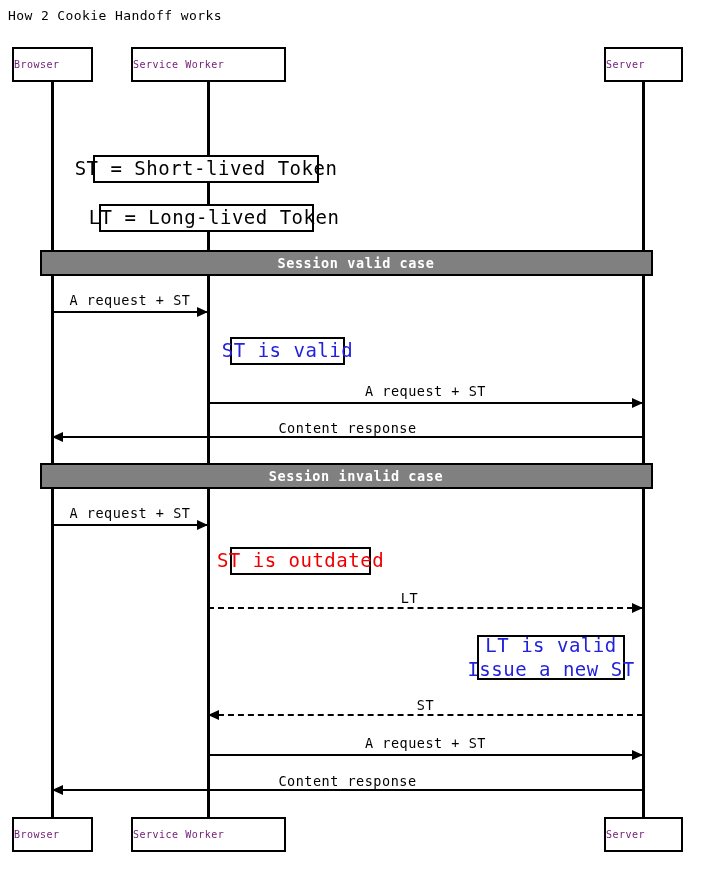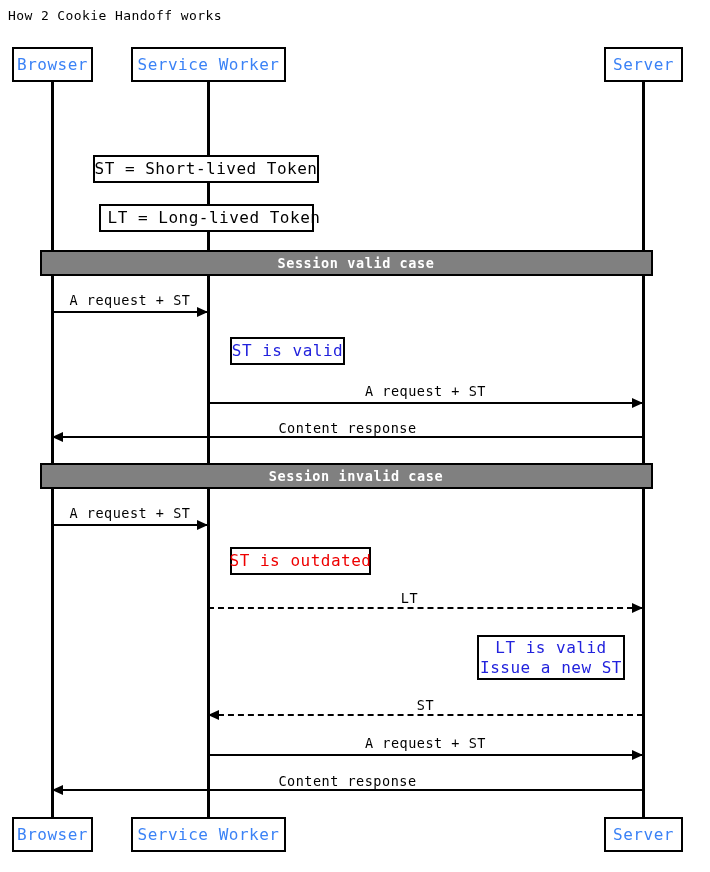--- a/index.html
+++ b/index.html
@@ -35,12 +35,11 @@
     box-sizing: border-box;
     border: 2px solid #000000;
     background: #ffffff;
-    color: #3b82f6;
-    font-size: 16px;
+    color: #701a75;
+    font-size: 10px;
     letter-spacing: 0.5px;
     display: flex;
     align-items: center;
-    justify-content: center;
     white-space: nowrap;
     z-index: 6;
   }

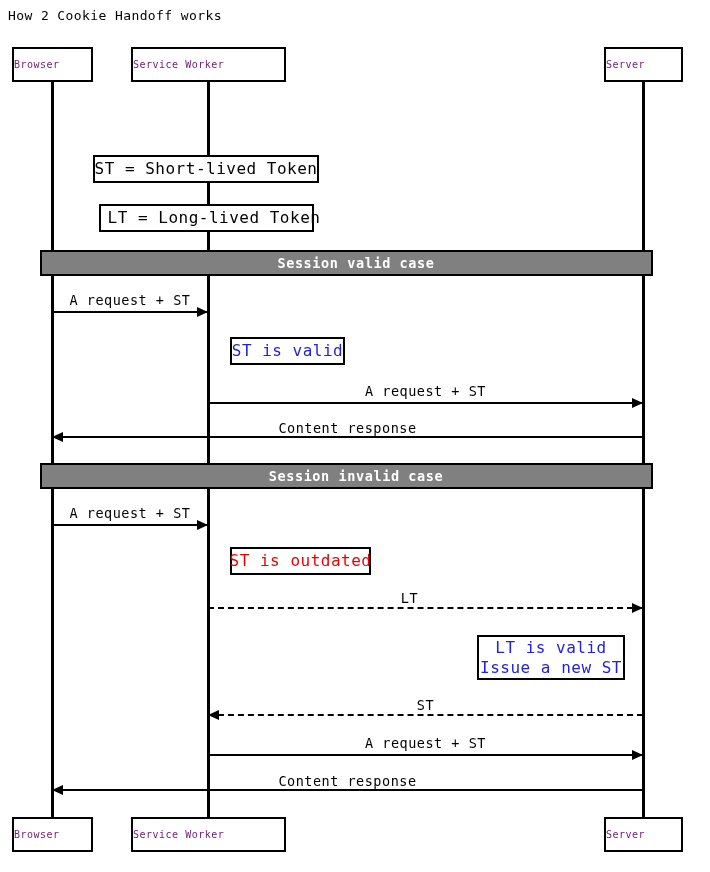--- a/index.html
+++ b/index.html
@@ -58,7 +58,7 @@
     box-sizing: border-box;
     border: 2px solid #000000;
     background: #ffffff;
-    font-size: 16px;
+    font-size: 19px;
     letter-spacing: 0.5px;
     color: #000000;
     display: flex;

